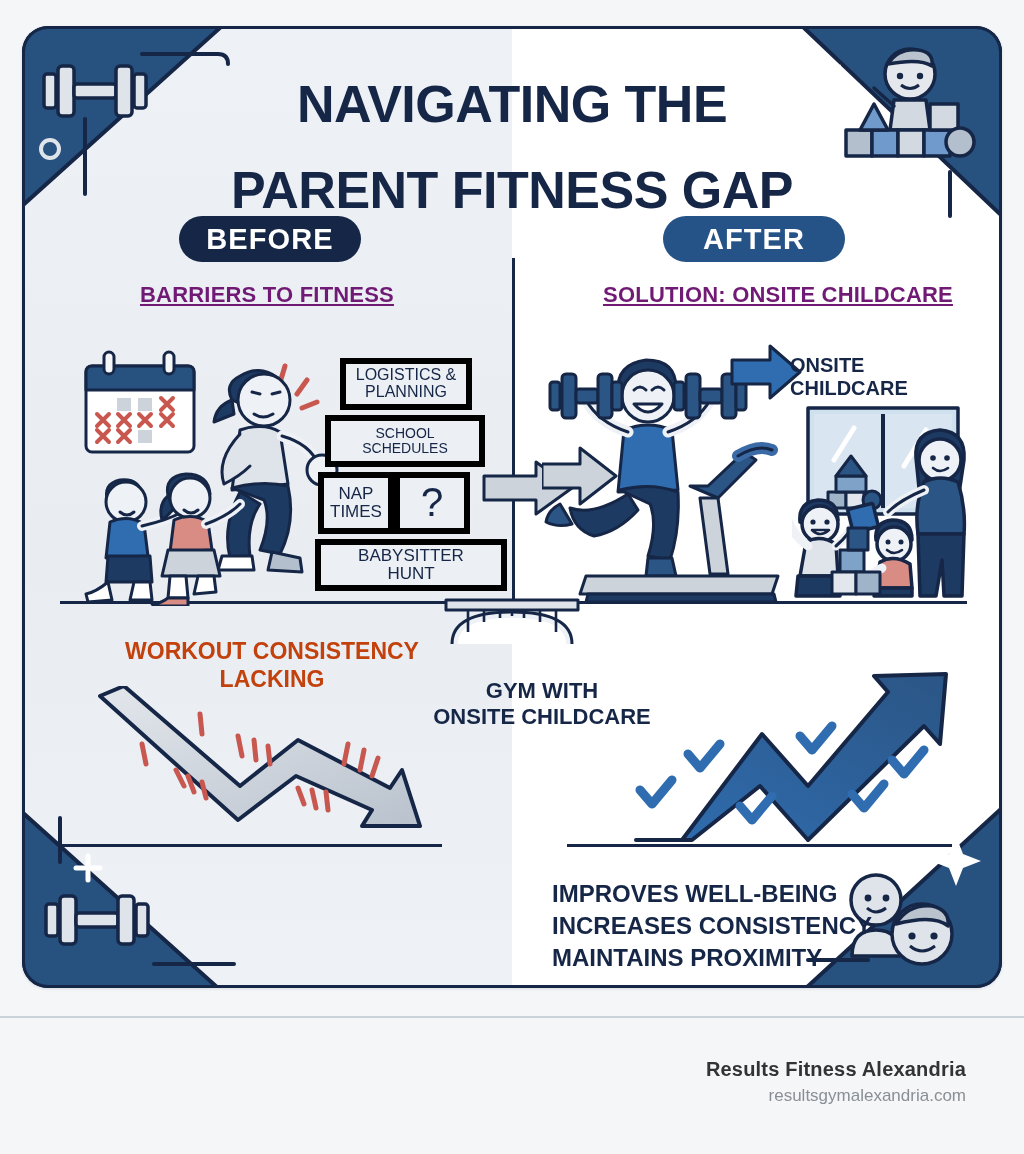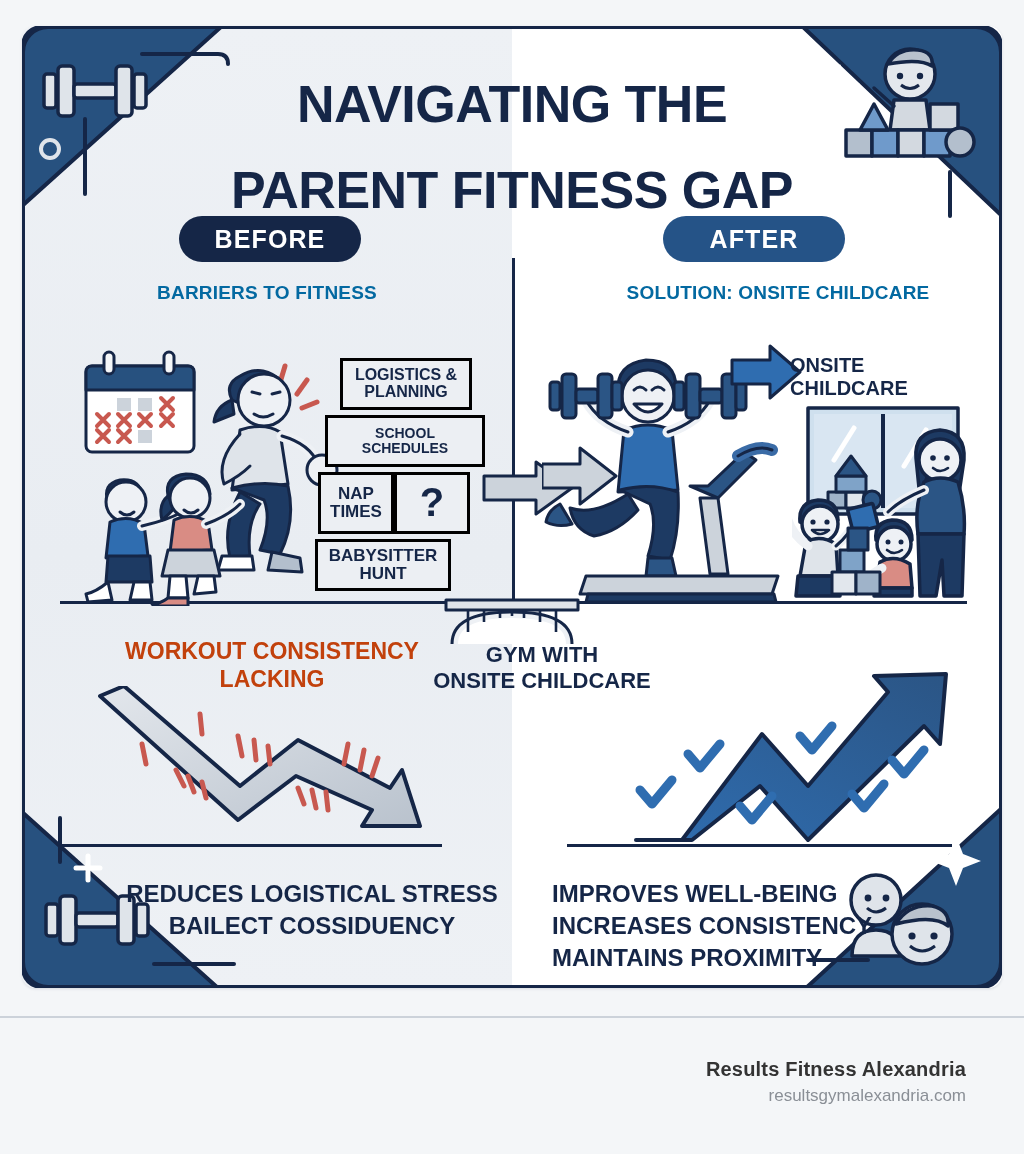--- a/index.html
+++ b/index.html
@@ -20,7 +20,7 @@
     position: absolute;
     left: 22px; top: 26px;
     width: 980px; height: 962px;
-    border-radius: 14px;
+    border-radius: 26px;
     background: #ffffff;
     overflow: hidden;
     box-shadow: 0 1px 3px rgba(20,35,70,.13);

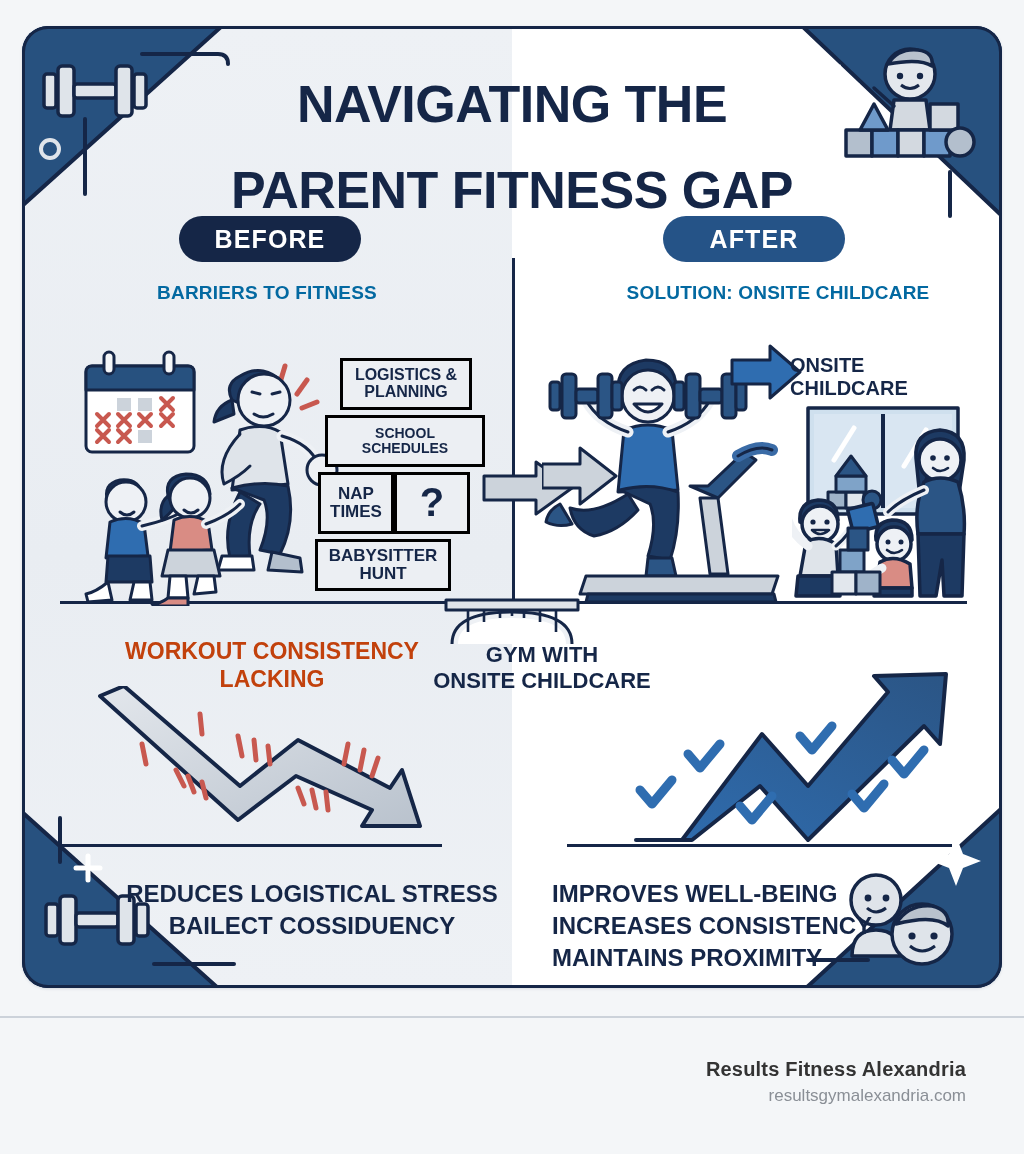--- a/index.html
+++ b/index.html
@@ -77,7 +77,7 @@
     z-index: 14;
     border-radius: 28px;
     color: #ffffff;
-    font-size: 25px;
+    font-size: 29px;
     font-weight: 700;
     letter-spacing: 1.1px;
     text-align: center;

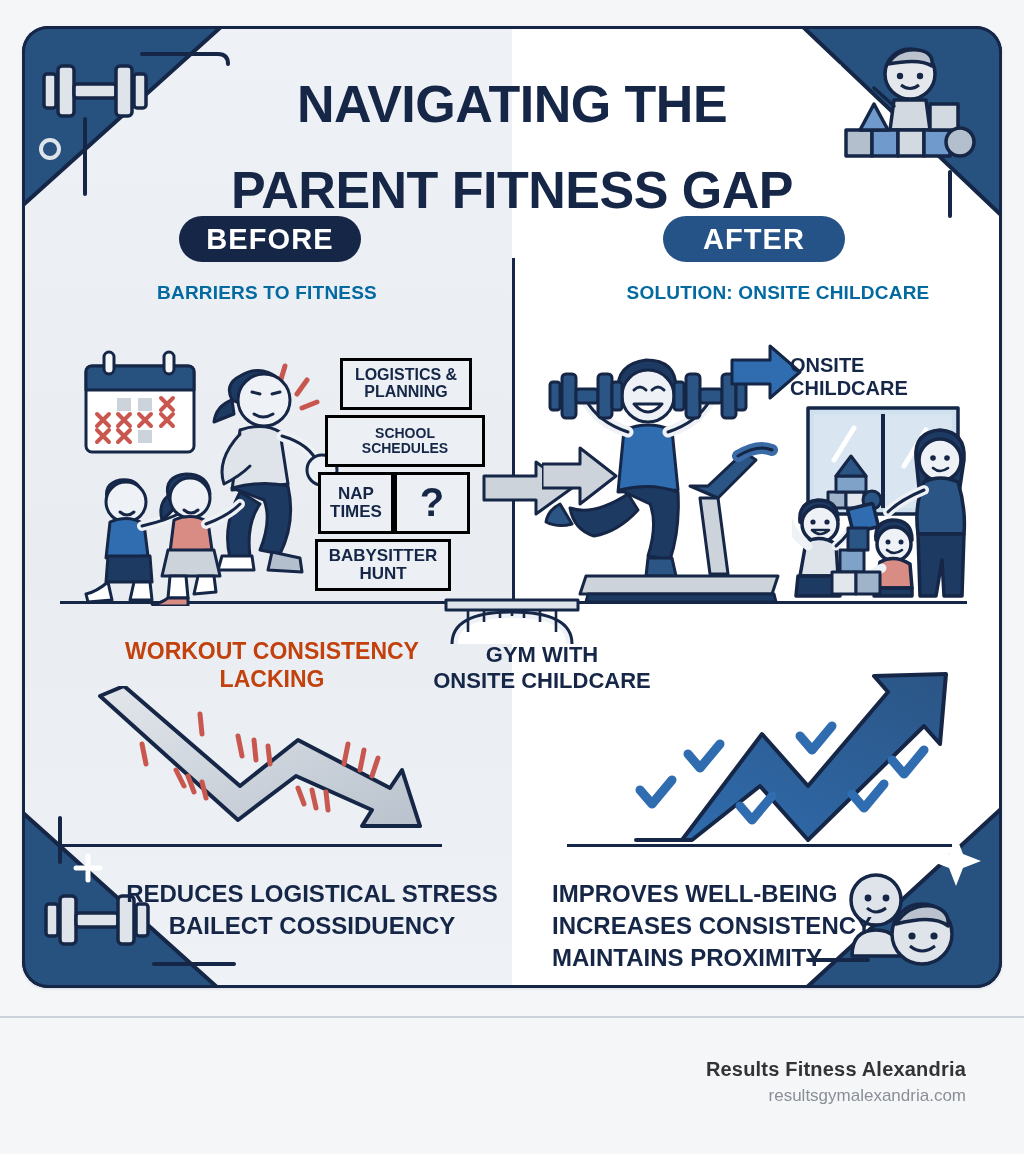--- a/index.html
+++ b/index.html
@@ -91,12 +91,13 @@
   .sub-head {
     position: absolute;
     z-index: 14;
-    color: #0369a1;
-    font-size: 19px;
+    color: #701a75;
+    font-size: 22px;
     font-weight: 700;
     letter-spacing: 0.2px;
     text-align: center;
     white-space: nowrap;
+    text-decoration: underline;
   }
   .sub-head.left  { left: 0; width: 490px; top: 256px; }
   .sub-head.right { left: 490px; width: 490px; top: 256px; padding-left: 42px; }

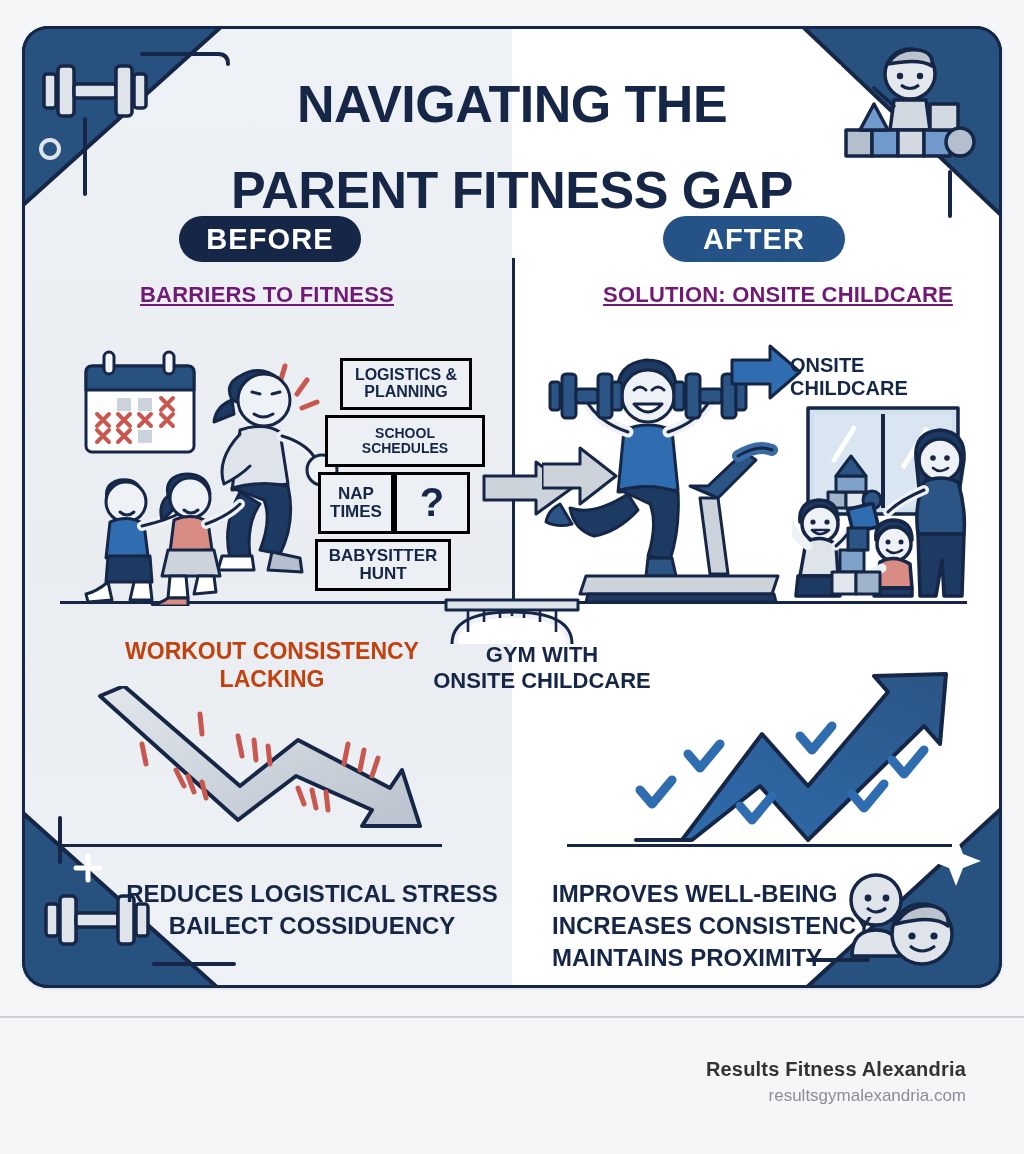--- a/index.html
+++ b/index.html
@@ -111,9 +111,9 @@
   .blk {
     position: absolute;
     background: #eceff3;
-    border: 3px solid #000000;
+    border: 6px solid #000000;
     color: #152647;
-    font-weight: 700;
+    font-weight: 400;
     display: flex; align-items: center; justify-content: center;
     text-align: center;
     line-height: 1.04;

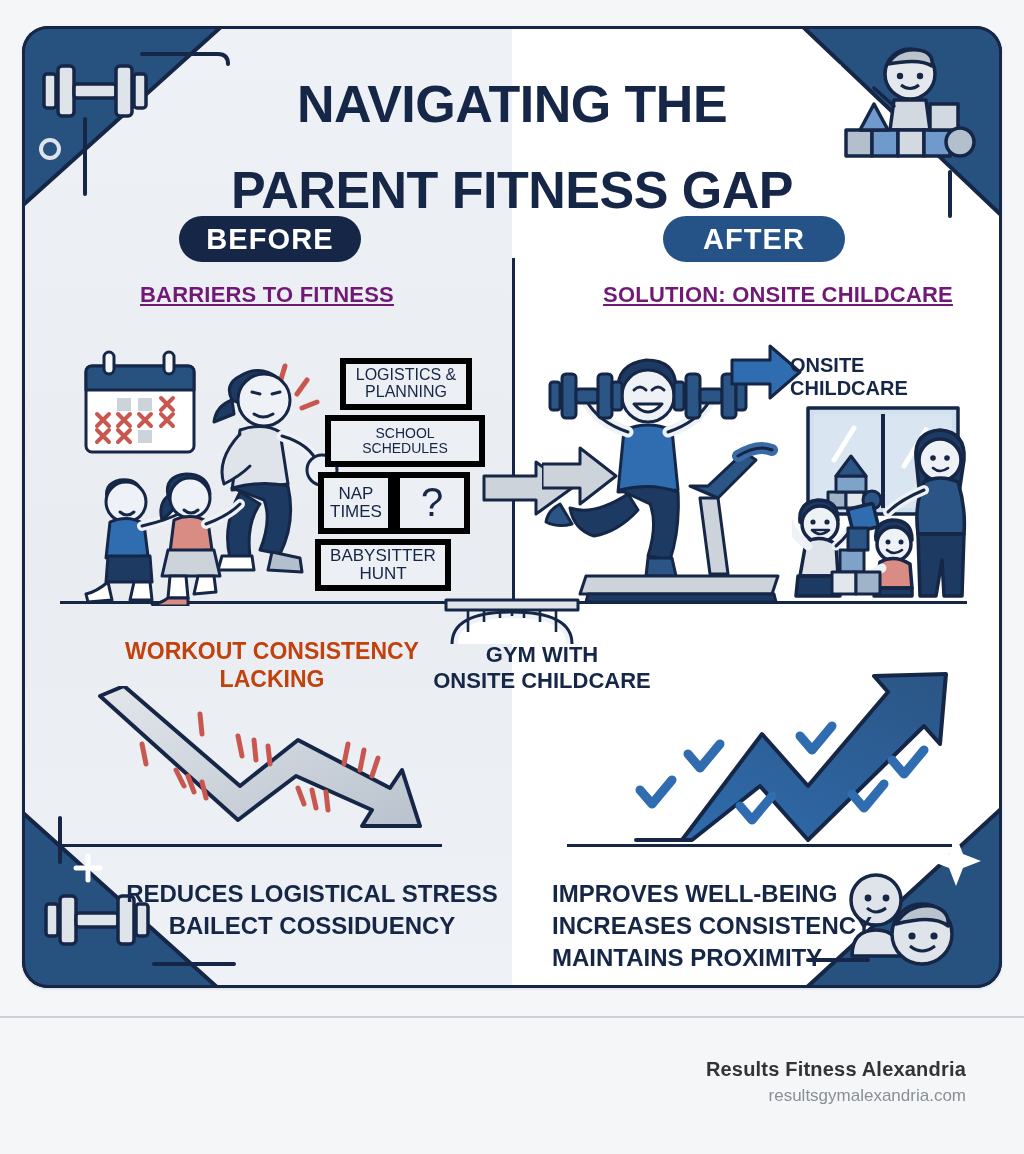--- a/index.html
+++ b/index.html
@@ -122,7 +122,7 @@
   .blk.b2 { left: 303px; top: 389px; width: 160px; height: 52px; font-size: 14px; }
   .blk.b3 { left: 296px; top: 446px; width:  76px; height: 62px; font-size: 17px; }
   .blk.b4 { left: 372px; top: 446px; width:  76px; height: 62px; font-size: 40px; }
-  .blk.b5 { left: 293px; top: 513px; width: 136px; height: 52px; font-size: 17px; }
+  .blk.b5 { left: 293px; top: 513px; width: 192px; height: 52px; font-size: 17px; }
 
   
   .oc-label {

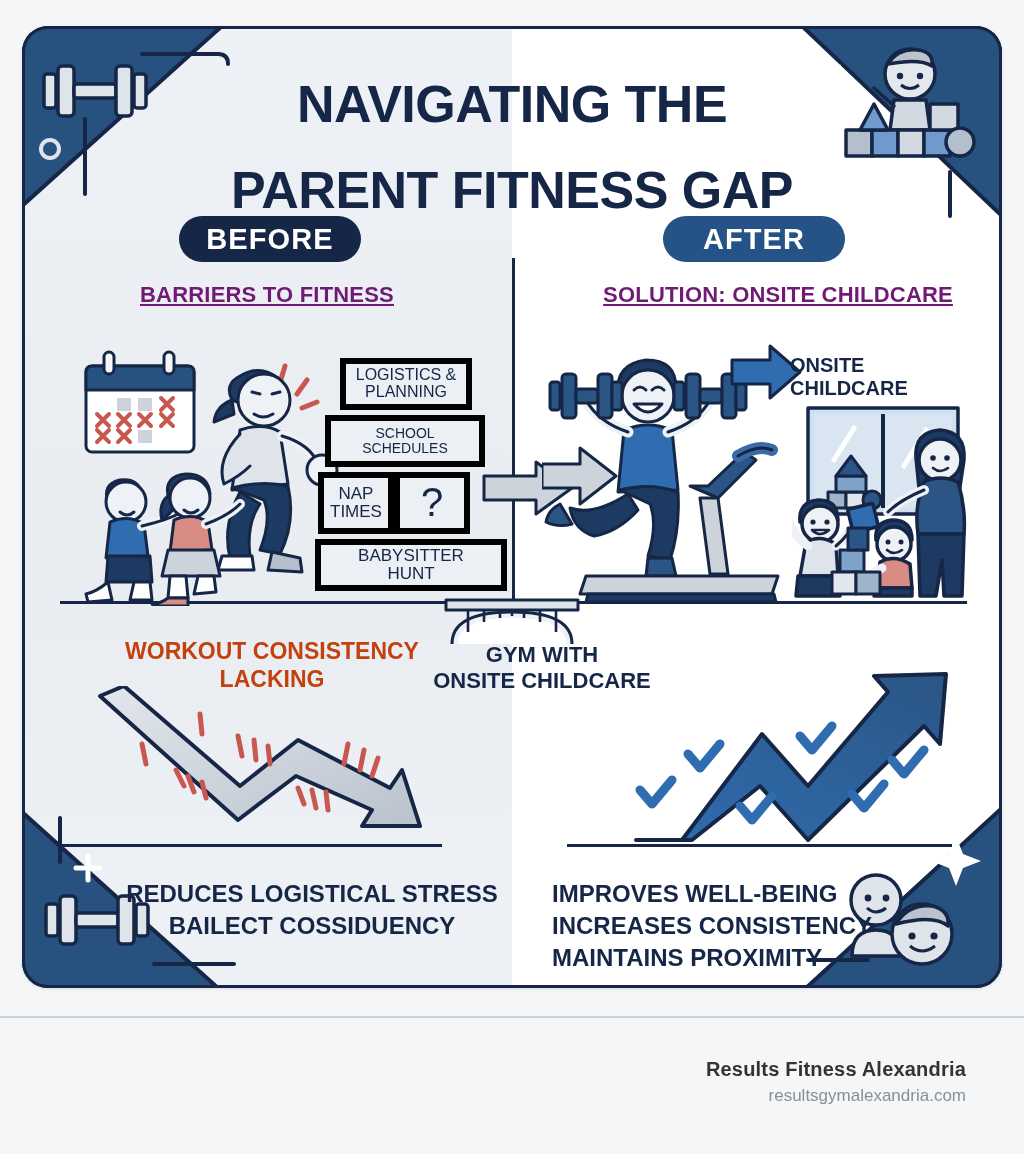--- a/index.html
+++ b/index.html
@@ -154,7 +154,7 @@
 
   .bridge-label {
     position: absolute; z-index: 16;
-    left: 370px; width: 300px; top: 616px;
+    left: 370px; width: 300px; top: 652px;
     text-align: center;
     color: #152647; font-size: 22px; font-weight: 700; line-height: 1.2;
   }

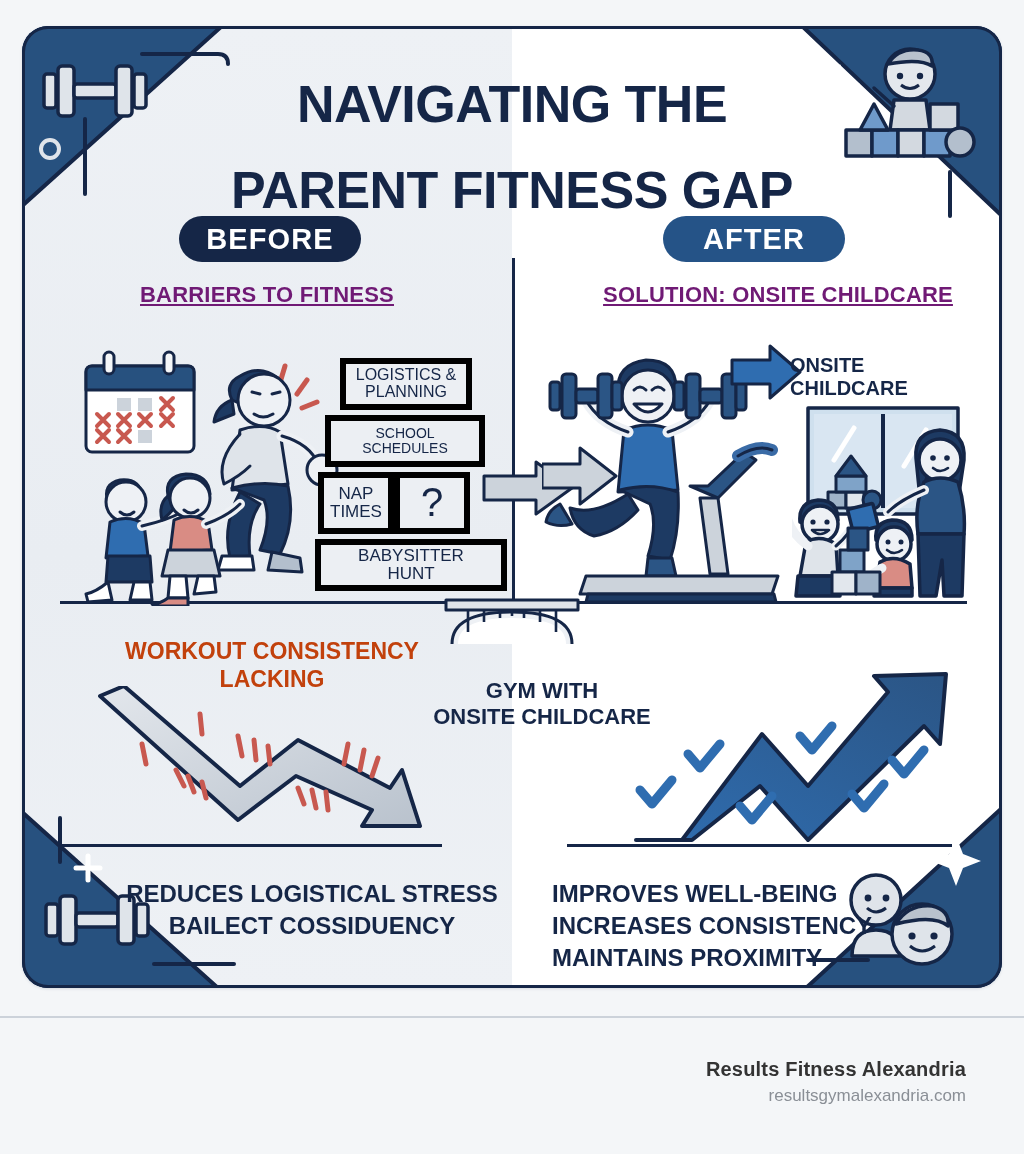--- a/index.html
+++ b/index.html
@@ -554,10 +554,6 @@
     <div class="ground l2"></div>
     <div class="ground r2"></div>
 
-    <div class="outcomes left">
-      <div>REDUCES LOGISTICAL STRESS</div>
-      <div>BAILECT COSSIDUENCY</div>
-    </div>
     <div class="outcomes right">
       <div>IMPROVES WELL-BEING</div>
       <div>INCREASES CONSISTENCY</div>

